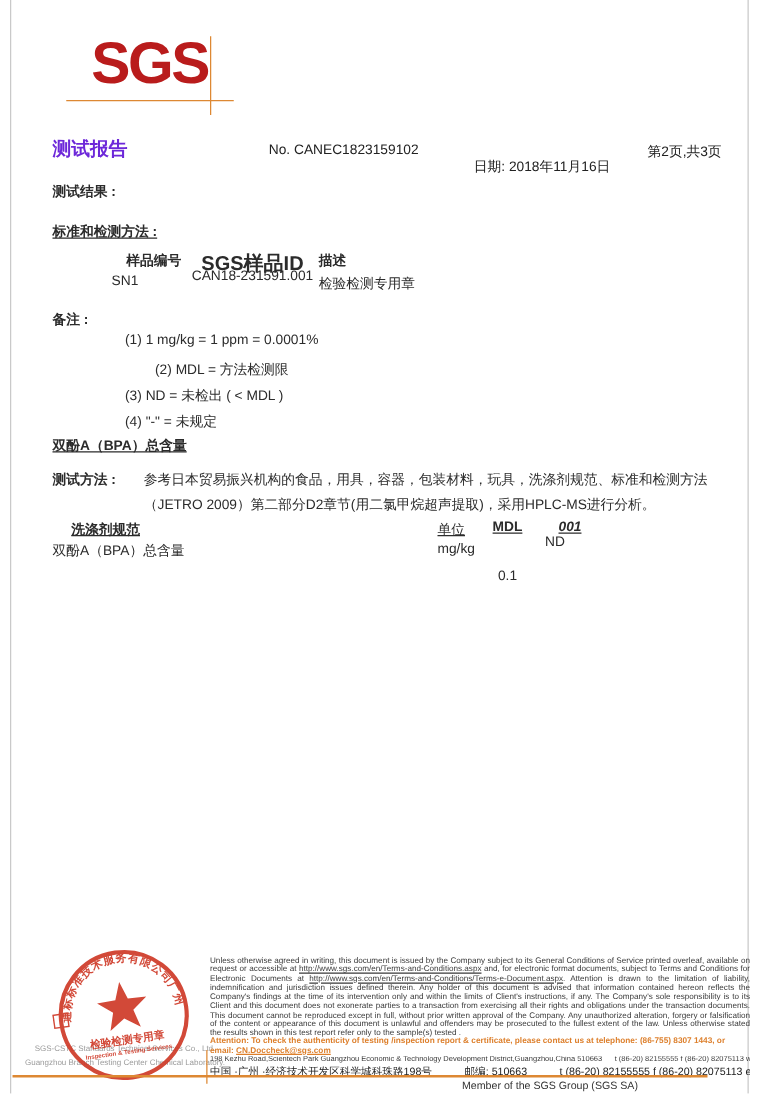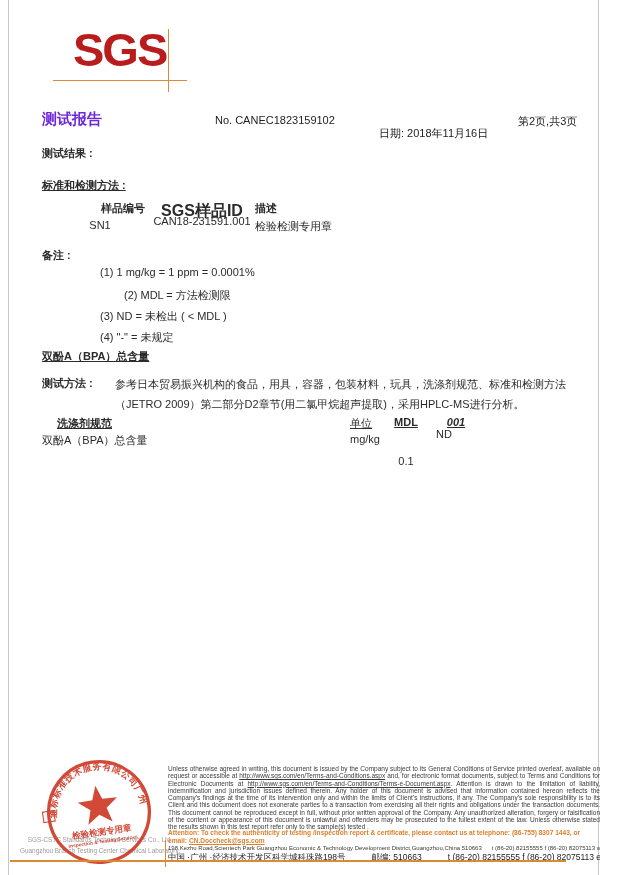--- a/index.html
+++ b/index.html
@@ -149,6 +149,7 @@
 
   <div class="footer-vline"></div>
   <div class="footer-hline"></div>
+  <div class="member-line">Member of the SGS Group (SGS SA)</div>
 </div>
 
 </body></html>

